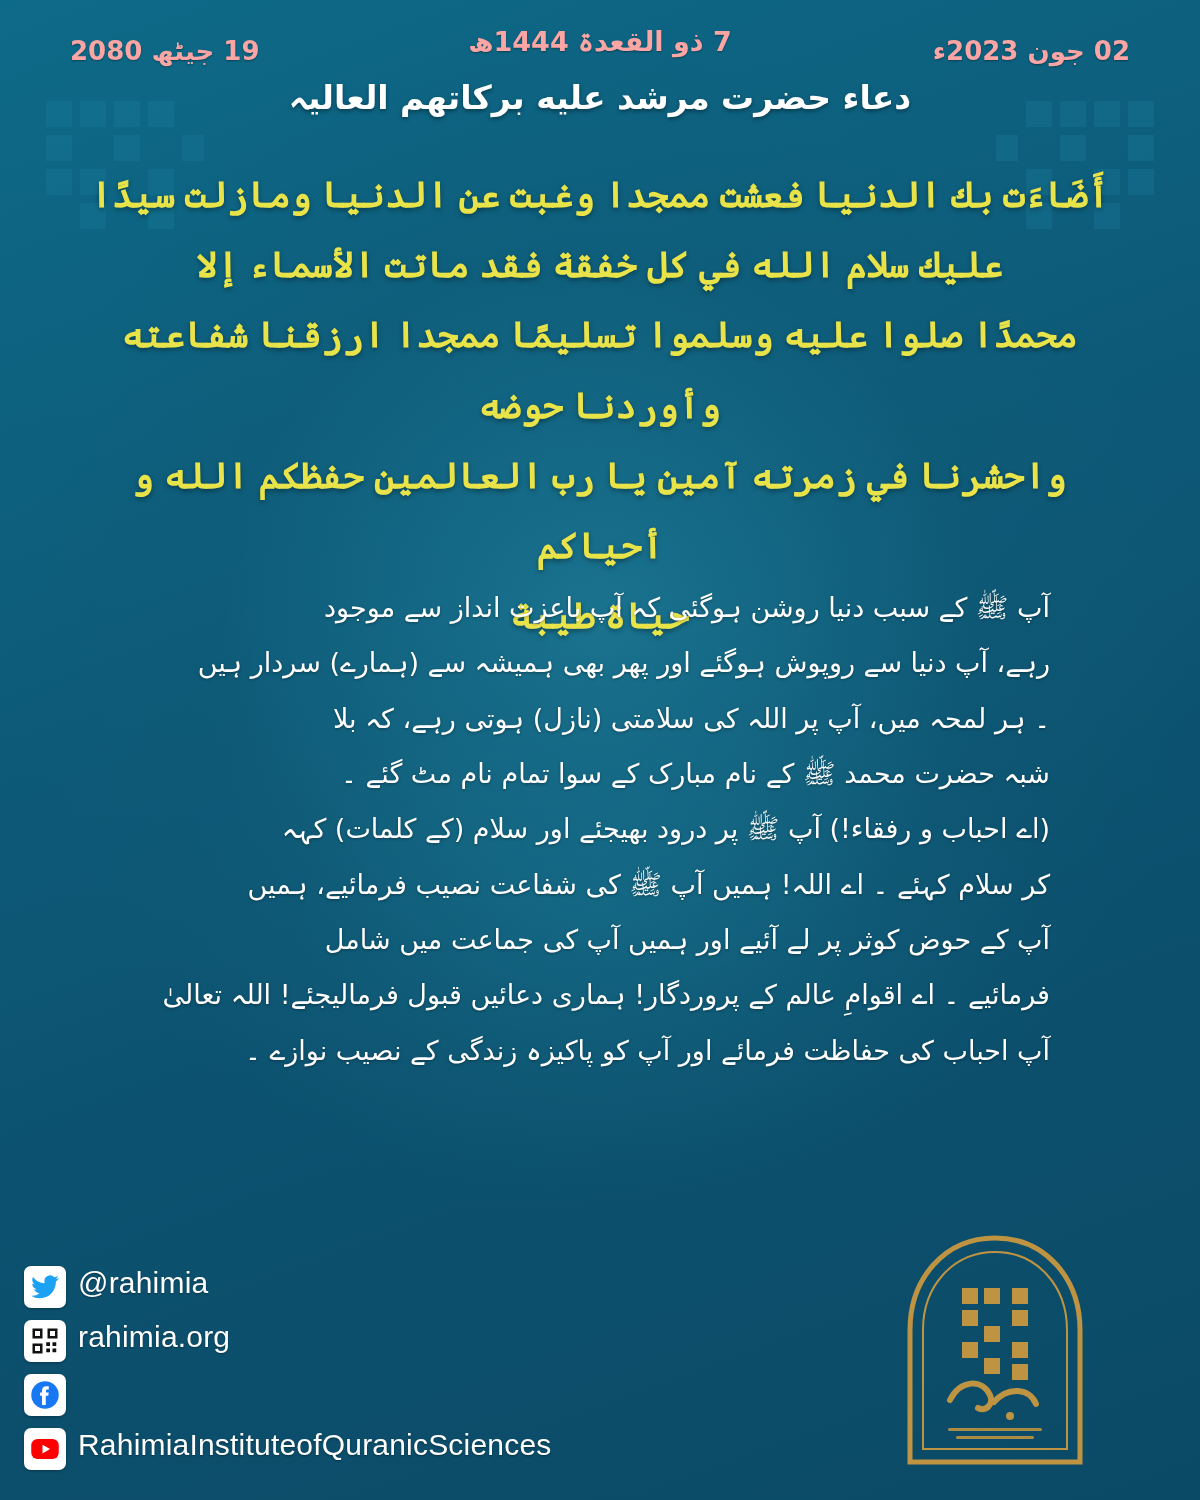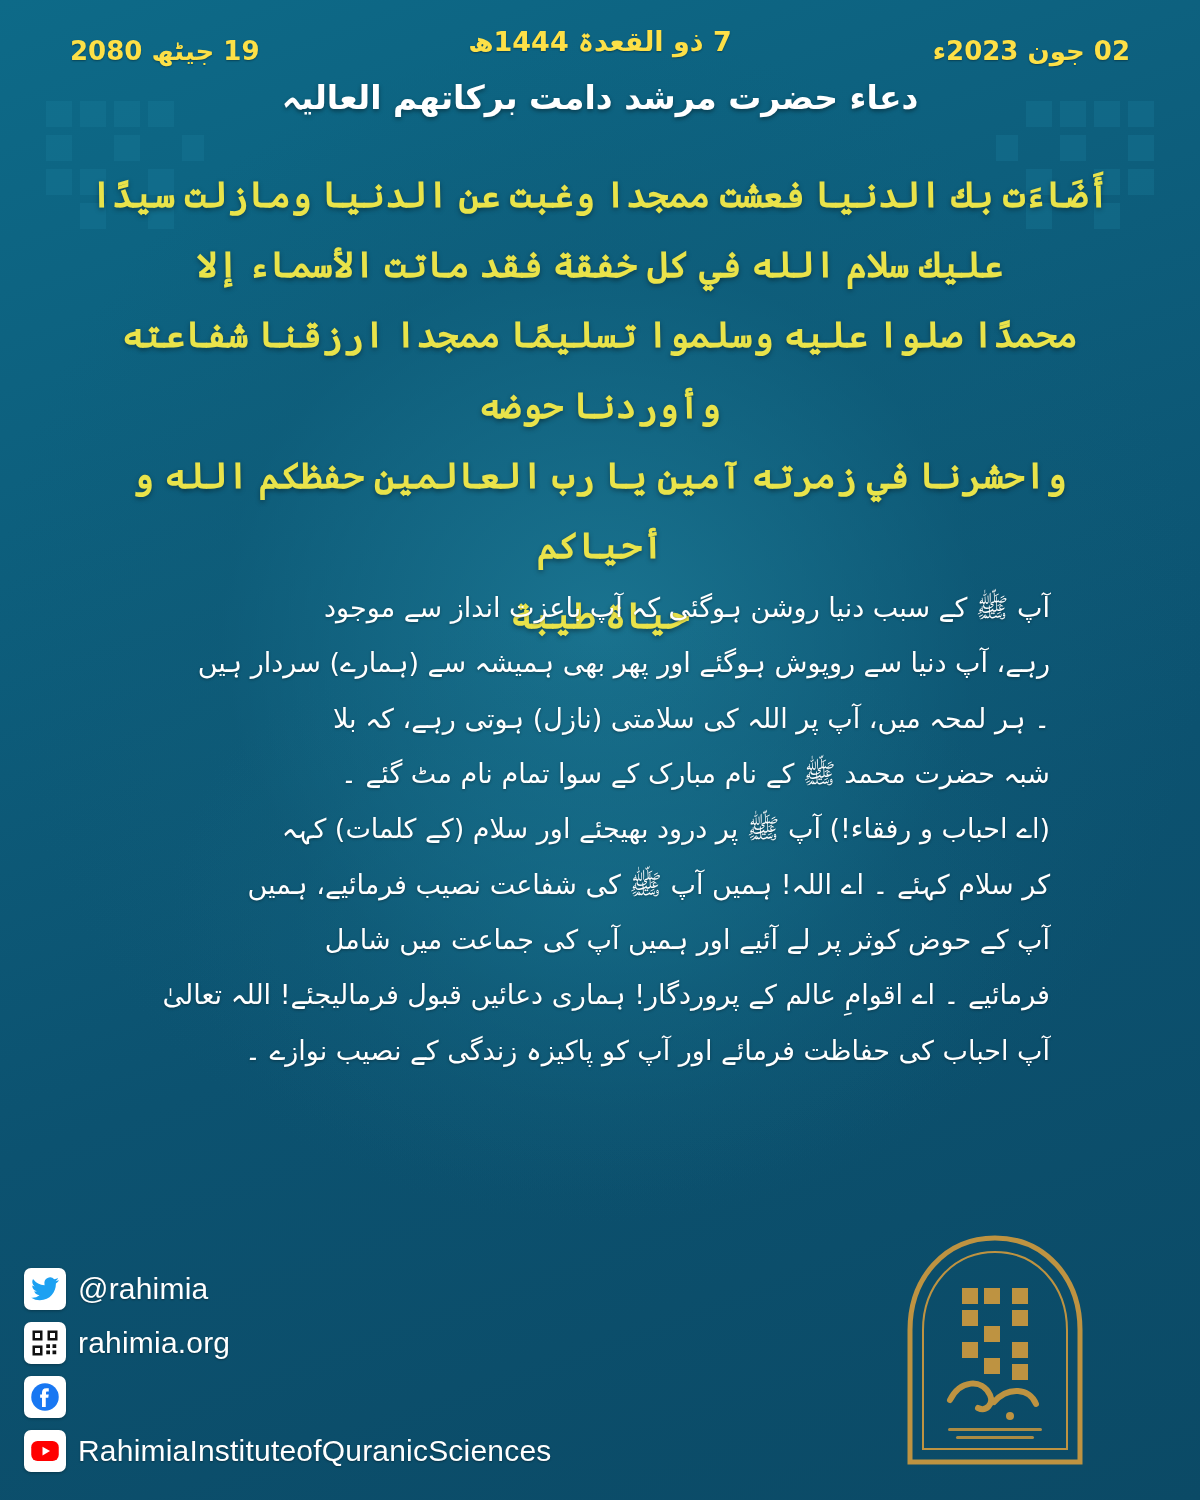--- a/index.html
+++ b/index.html
@@ -52,7 +52,7 @@
   }
   .date {
     position: absolute;
-    color: #fde047;
+    color: #fca5a5;
     font-size: 26px;
     font-weight: bold;
     letter-spacing: 0.5px;

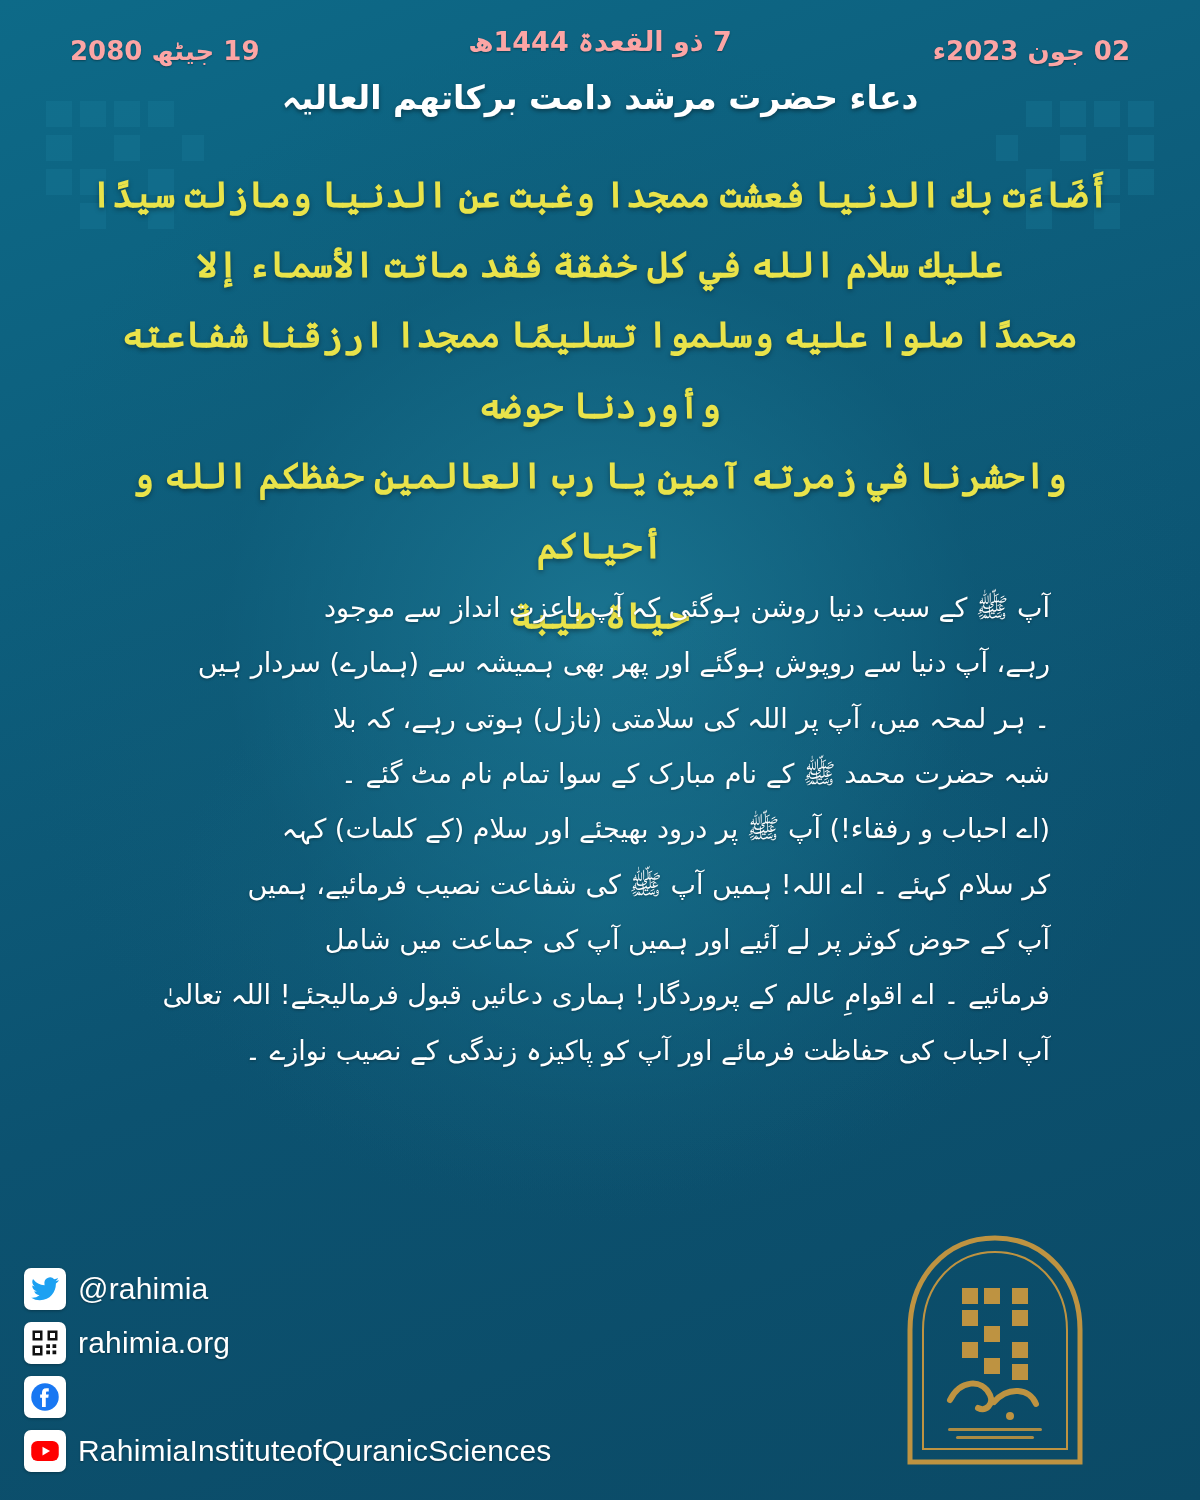--- a/index.html
+++ b/index.html
@@ -209,7 +209,7 @@
   <div class="date date-desi">19 جیٹھ 2080</div>
 </div>
 
-<div class="doc-title">دعاء حضرت مرشد دامت بركاتهم العالیہ</div>
+<div class="doc-title">دعاء حضرت مرشد علیه بركاتهم العالیہ</div>
 
 <div class="arabic-block">
   <span class="line">أَضَاءَت بك الدنیا فعشت ممجدا وغبت عن الدنیا ومازلت سیدًا</span>

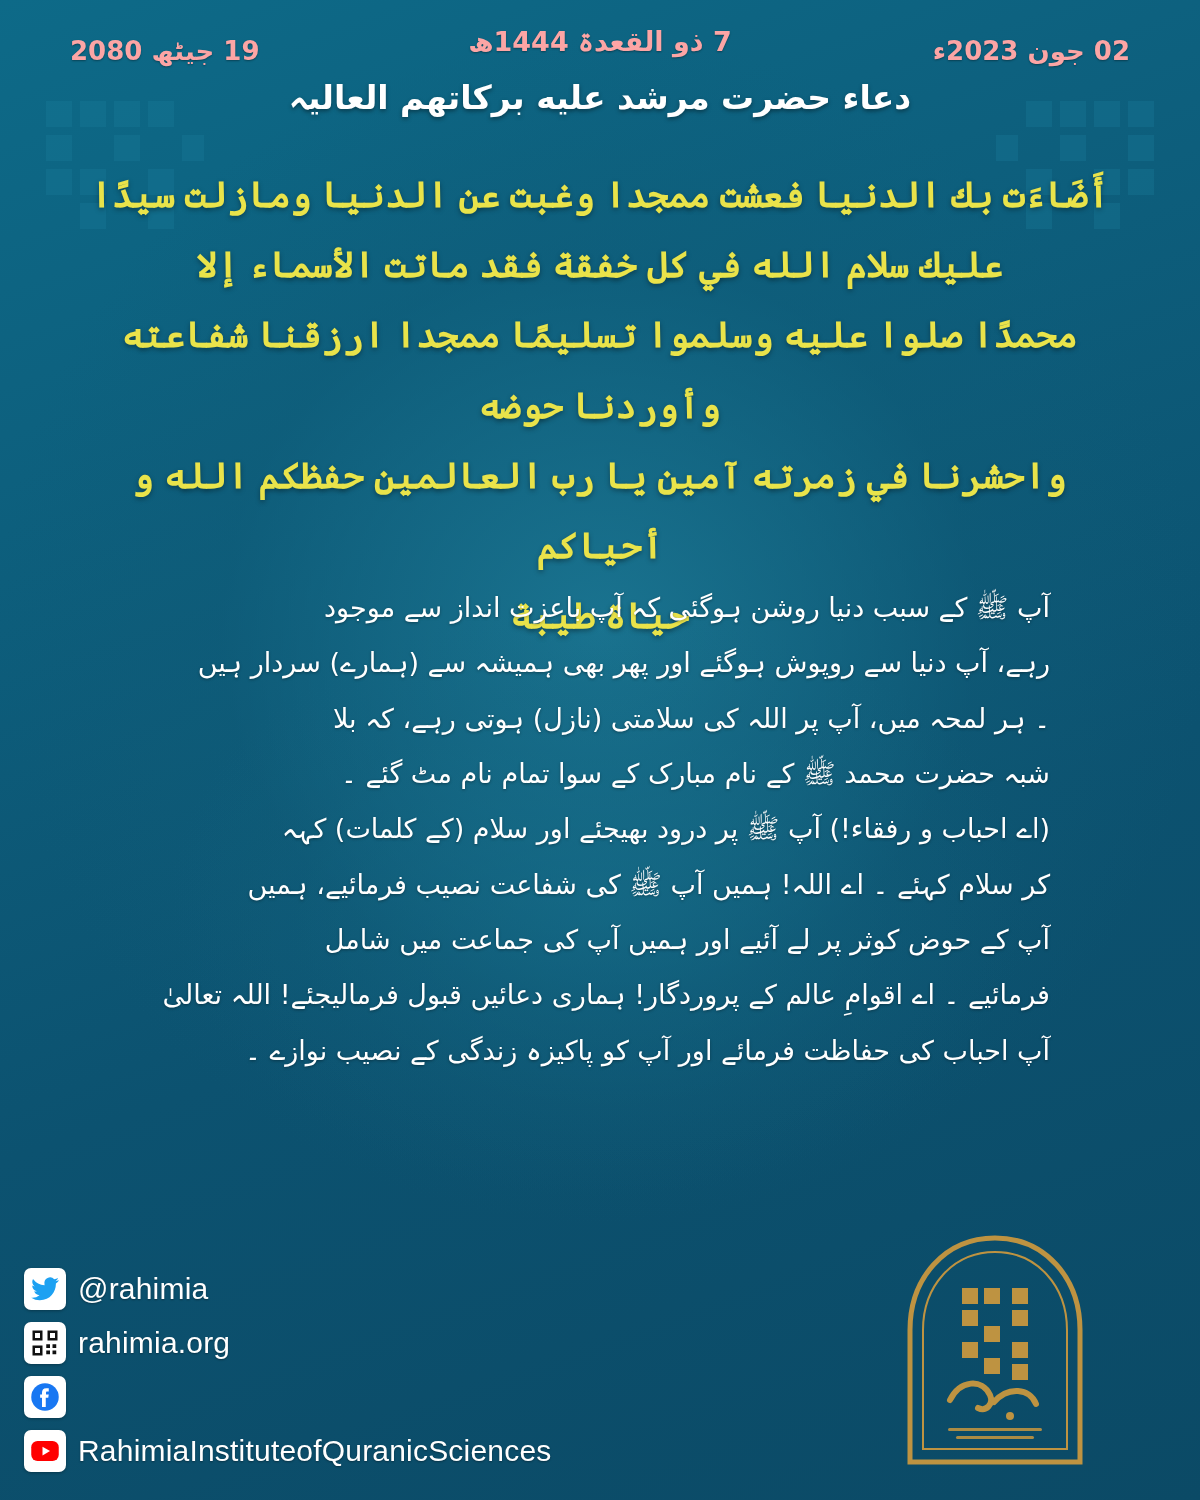--- a/index.html
+++ b/index.html
@@ -123,7 +123,7 @@
   }
   .social-item {
     display: flex;
-    align-items: center;
+    align-items: flex-start;
     gap: 12px;
     margin-bottom: 8px;
     height: 46px;

